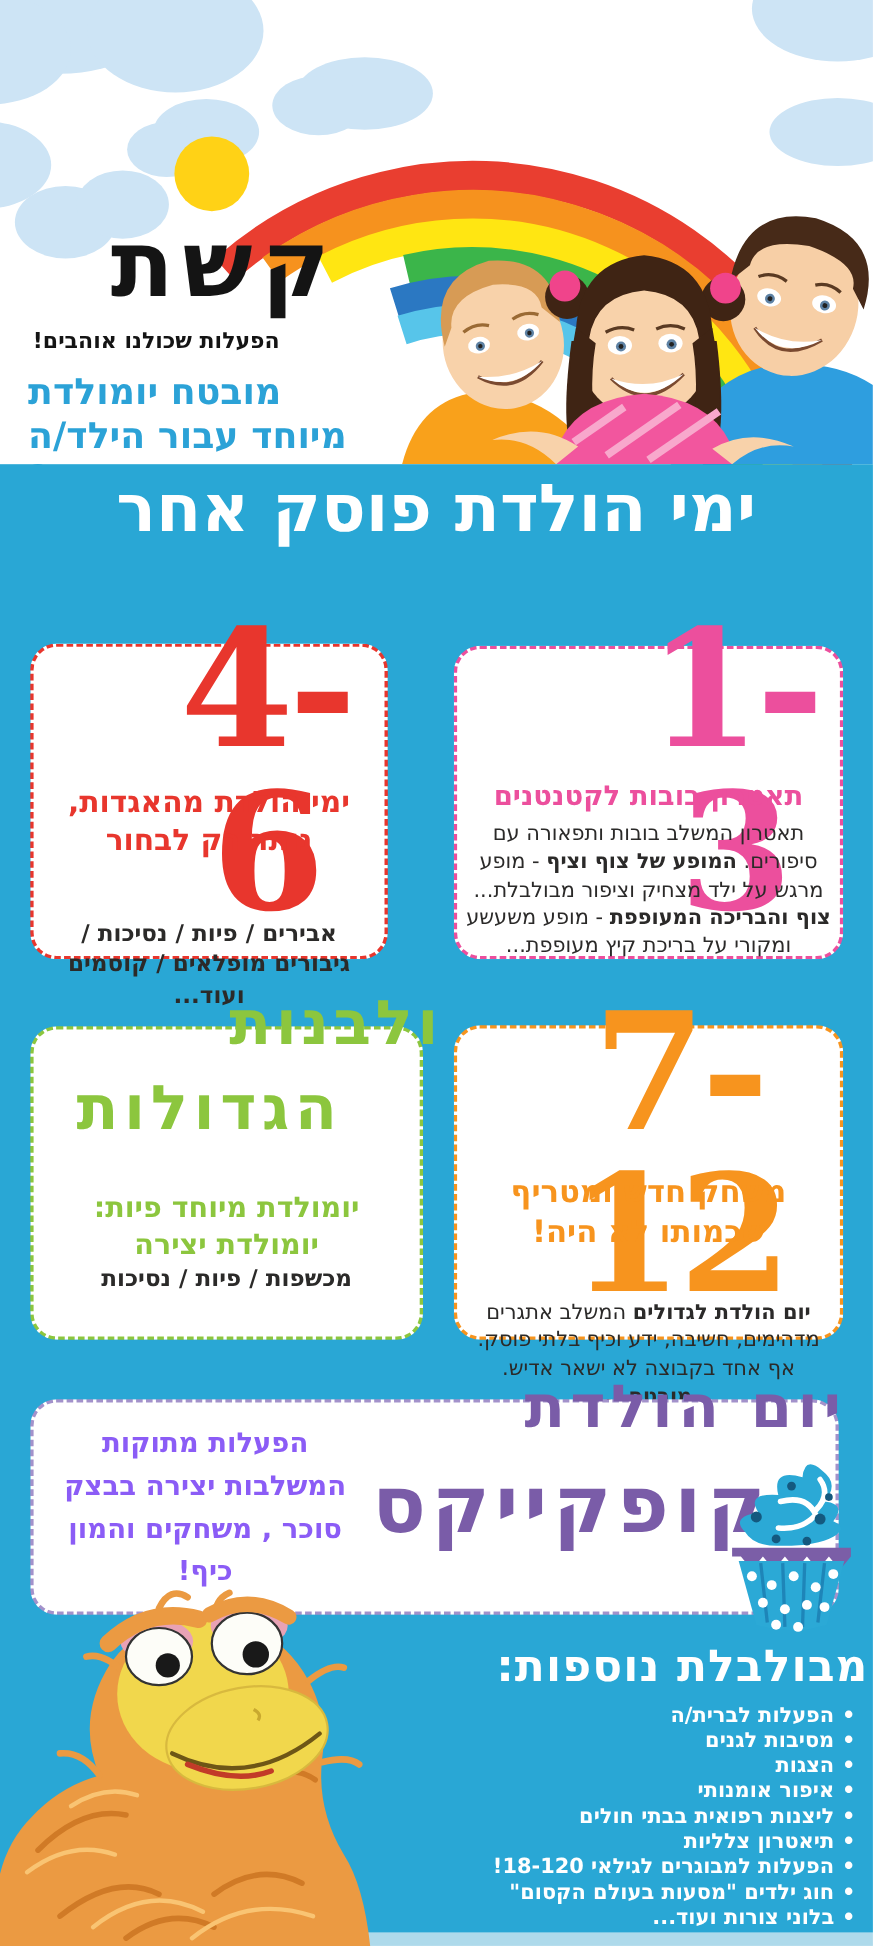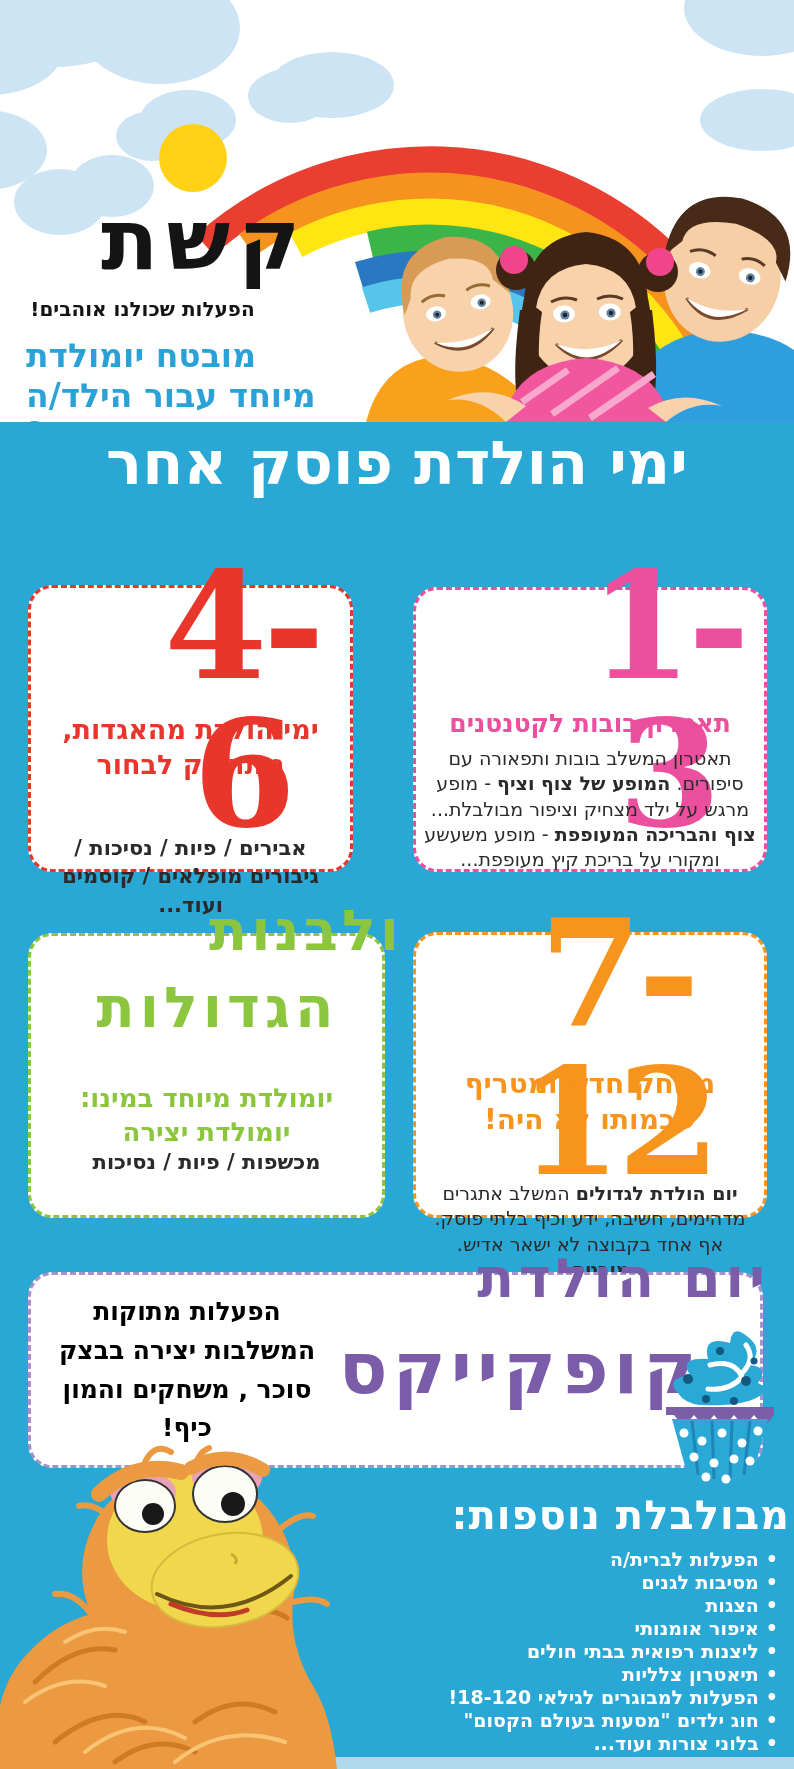--- a/index.html
+++ b/index.html
@@ -163,7 +163,7 @@
 
   <div class="abs card green" style="left:28px;top:933px;width:357px;height:285px;"></div>
   <div class="abs decor c-green" style="left:145px;top:903px;width:258px;font-size:56px;letter-spacing:4px;text-align:right;">ולבנות</div>
-  <div class="abs decor c-green" style="left:70px;top:980px;width:295px;font-size:56px;letter-spacing:5px;text-align:center;">הגדולות</div>
+  <div class="abs decor c-green" style="left:70px;top:980px;width:295px;font-size:56px;letter-spacing:5px;text-align:left;">הגדולות</div>
   <div class="abs card-heading c-green" style="left:48px;top:1082px;width:317px;font-size:26px;">
     <span>יומולדת מיוחד במינו:</span><br>
     <span>יומולדת יצירה</span>

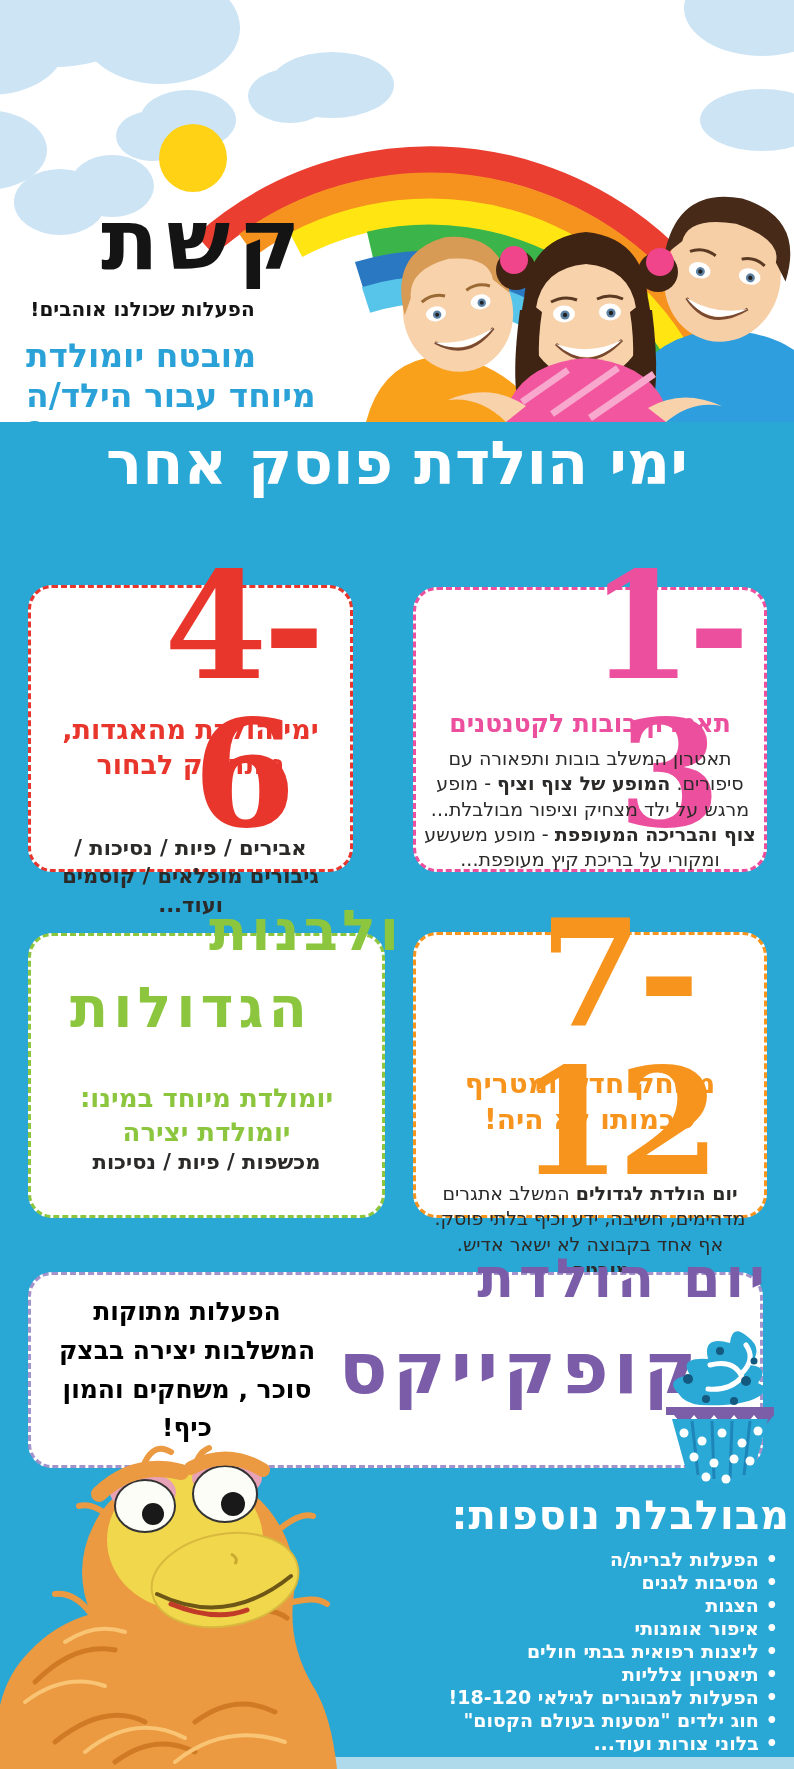--- a/index.html
+++ b/index.html
@@ -165,7 +165,7 @@
   <div class="abs decor c-green" style="left:145px;top:903px;width:258px;font-size:56px;letter-spacing:4px;text-align:right;">ולבנות</div>
   <div class="abs decor c-green" style="left:70px;top:980px;width:295px;font-size:56px;letter-spacing:5px;text-align:left;">הגדולות</div>
   <div class="abs card-heading c-green" style="left:48px;top:1082px;width:317px;font-size:26px;">
-    <span>יומולדת מיוחד במינו:</span><br>
+    <span>יומולדת מיוחד פיות:</span><br>
     <span>יומולדת יצירה</span>
   </div>
   <div class="abs card-body" style="left:48px;top:1150px;width:317px;font-size:21px;font-weight:bold;">מכשפות / פיות / נסיכות</div>

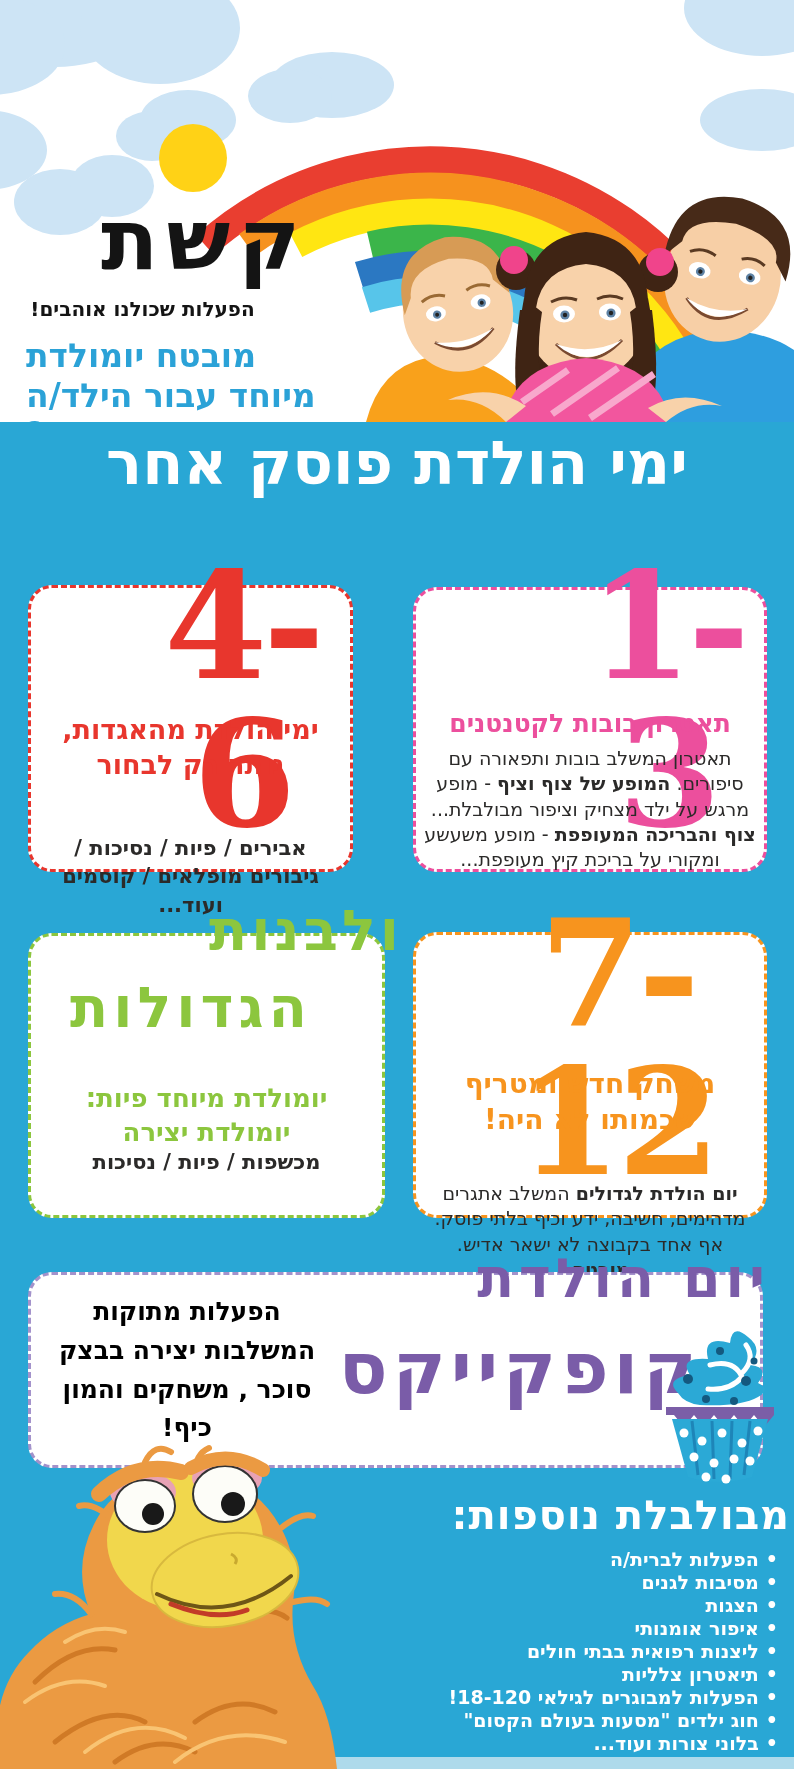--- a/index.html
+++ b/index.html
@@ -32,7 +32,7 @@
   .card-body{color:#2B2A29;text-align:center;}
   .decor{font-weight:bold;line-height:1;}
   .c-red{color:#E8362D;}.c-pink{color:#EC4F9D;}.c-green{color:#8CC63E;}
-  .c-orange{color:#F7941E;}.c-purple{color:#7A5CA8;}.c-purple2{color:#000000;}
+  .c-orange{color:#F7941E;}.c-purple{color:#7A5CA8;}.c-purple2{color:#8b5cf6;}
   
   .attr-title{left:430px;top:1492px;width:360px;text-align:right;color:#fff;font-weight:bold;
               font-size:40px;letter-spacing:1px;}

